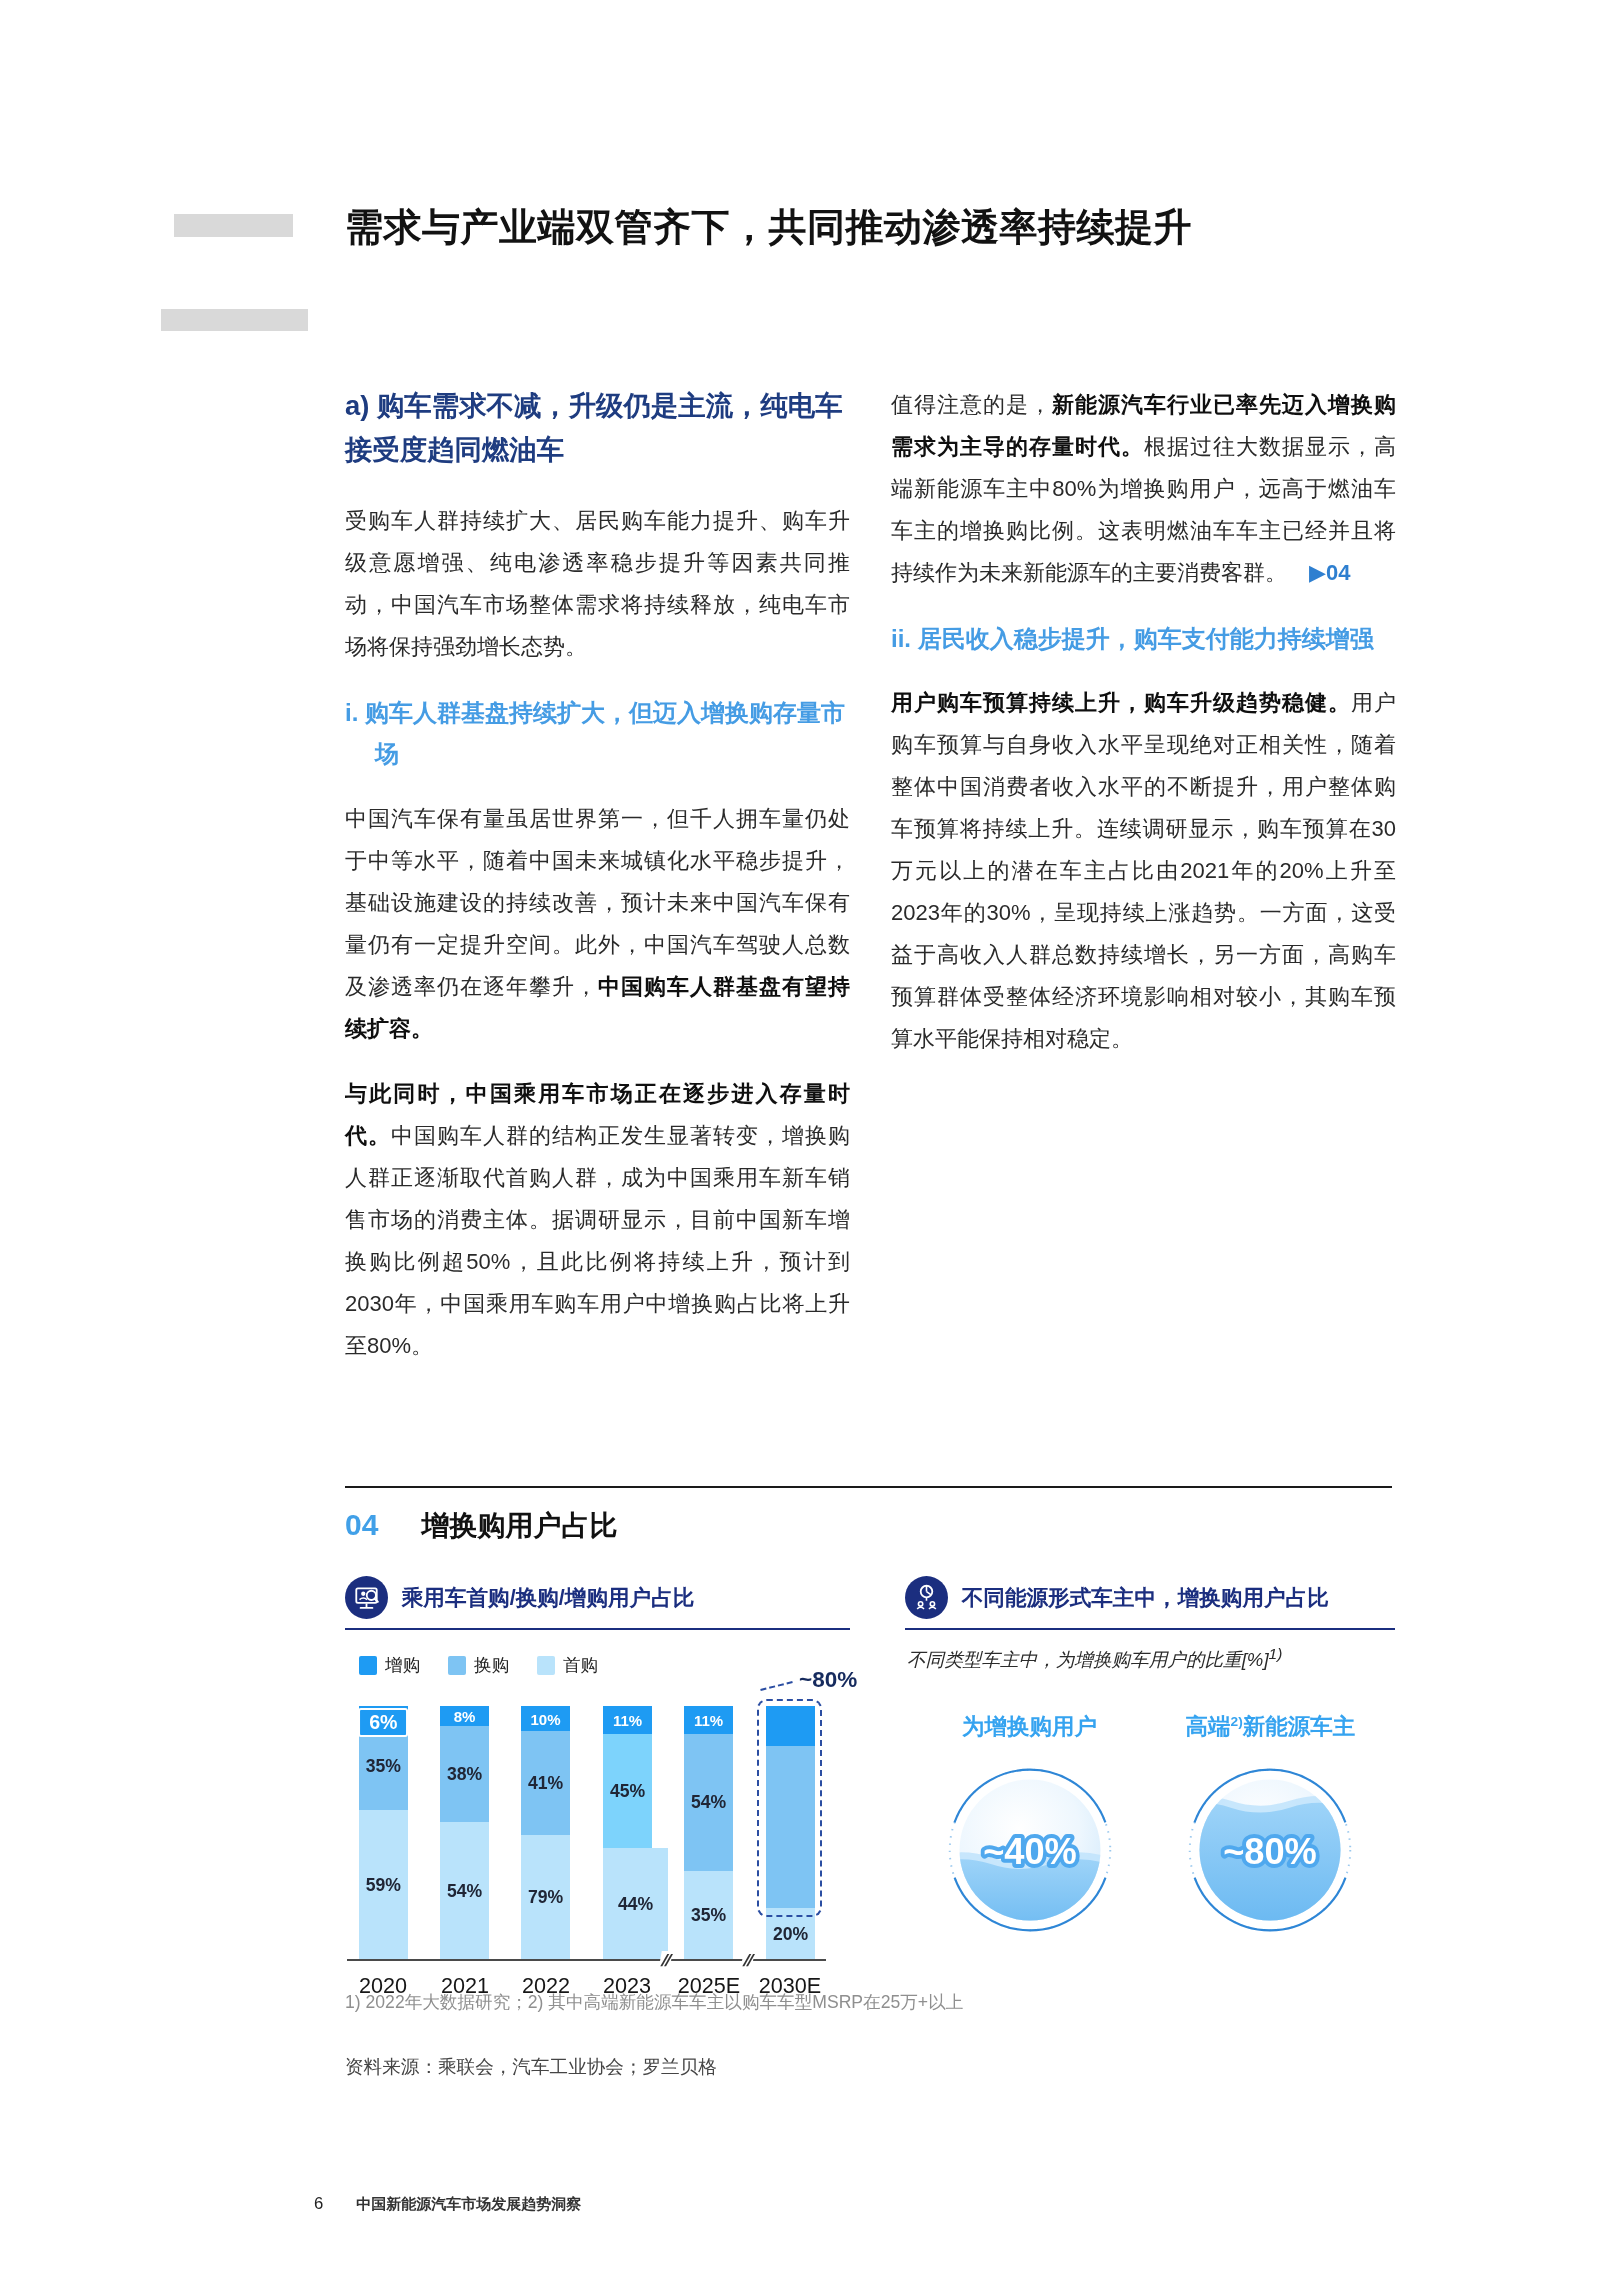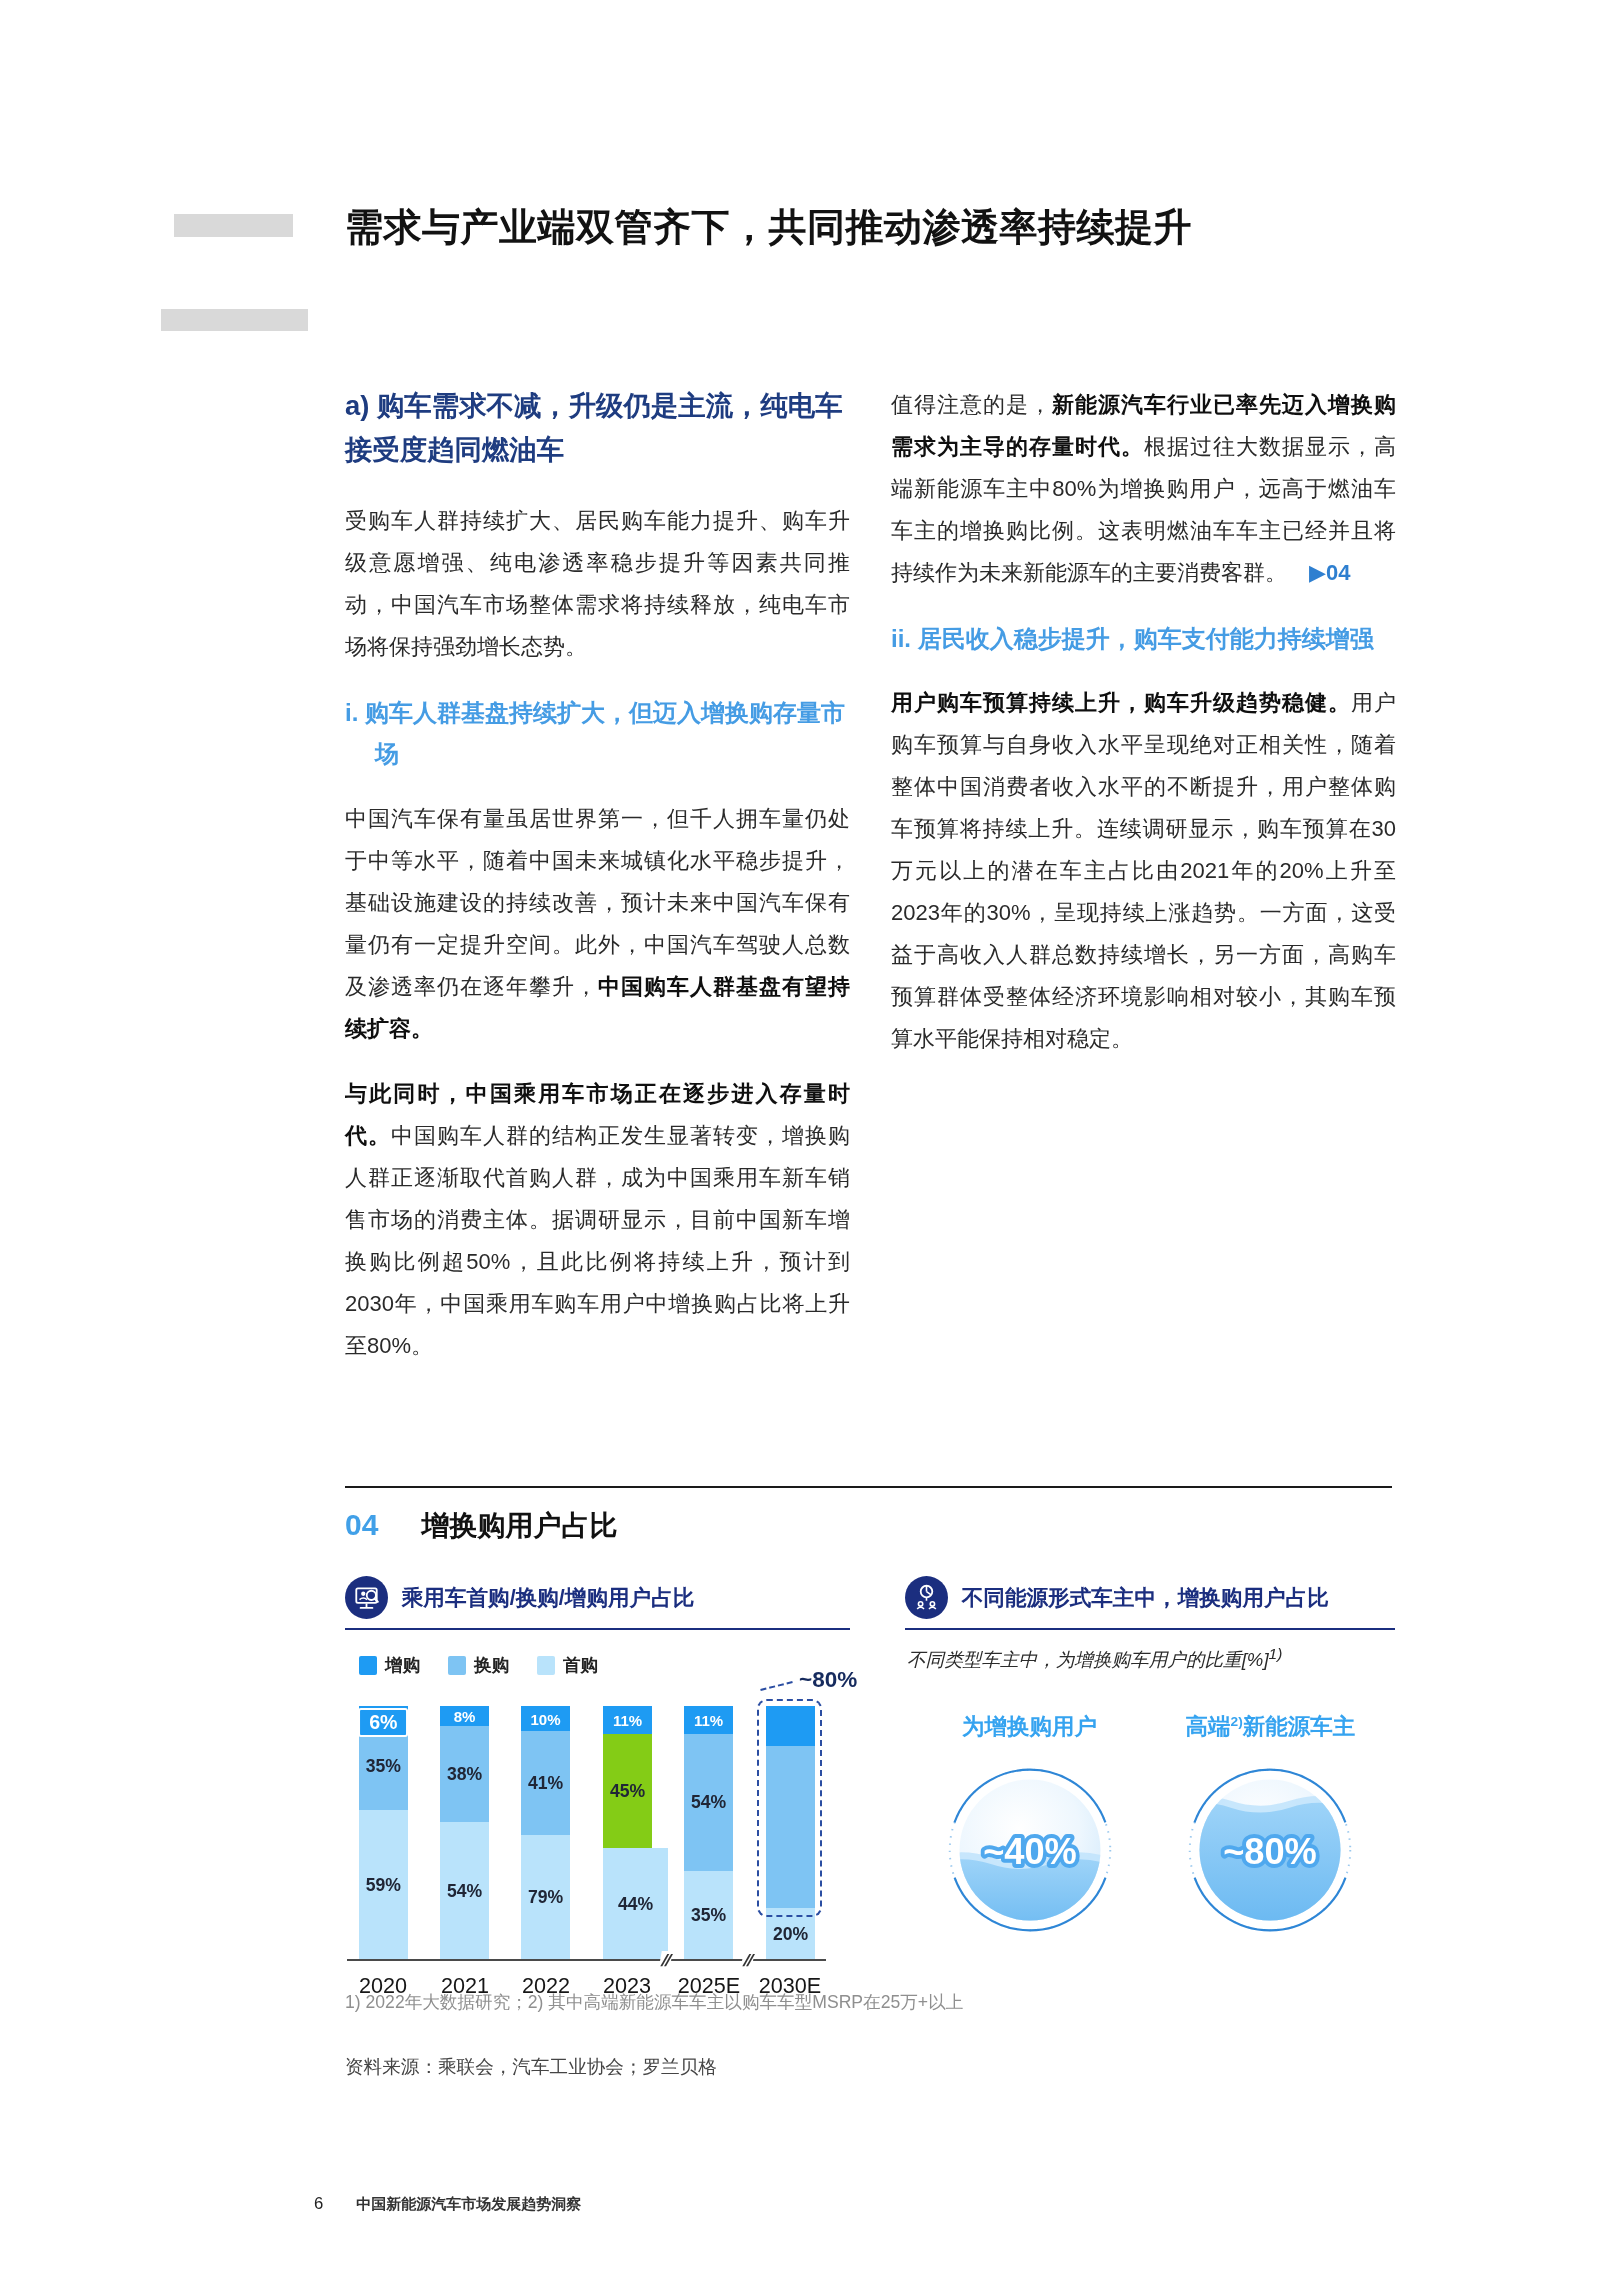--- a/index.html
+++ b/index.html
@@ -27,7 +27,7 @@
   .chart-head{display:flex;align-items:center;gap:13.7px;padding-bottom:8.8px;border-bottom:2.9px solid #1B2E7F;}
   .chart-icon{flex:0 0 auto;width:43px;height:43px;}
   .chart-title{font-size:21.6px;font-weight:bold;color:#1B2E7F;}
-  .legend{display:flex;gap:27.4px;margin:23.5px 0 15.7px 13.7px;font-size:17.6px;font-weight:bold;color:#222;}
+  .legend{display:flex;gap:27.4px;margin:23.5px 0 15.7px 13.7px;font-size:17.6px;font-weight:normal;color:#222;}
   .legend-item{display:flex;align-items:center;gap:7.8px;}
   .swatch{width:18.6px;height:18.6px;border-radius:2px;display:inline-block;}
   .plot{position:relative;width:479px;height:253px;margin:29px 0 0 2px;border-bottom:2px solid #4a4a4a;}

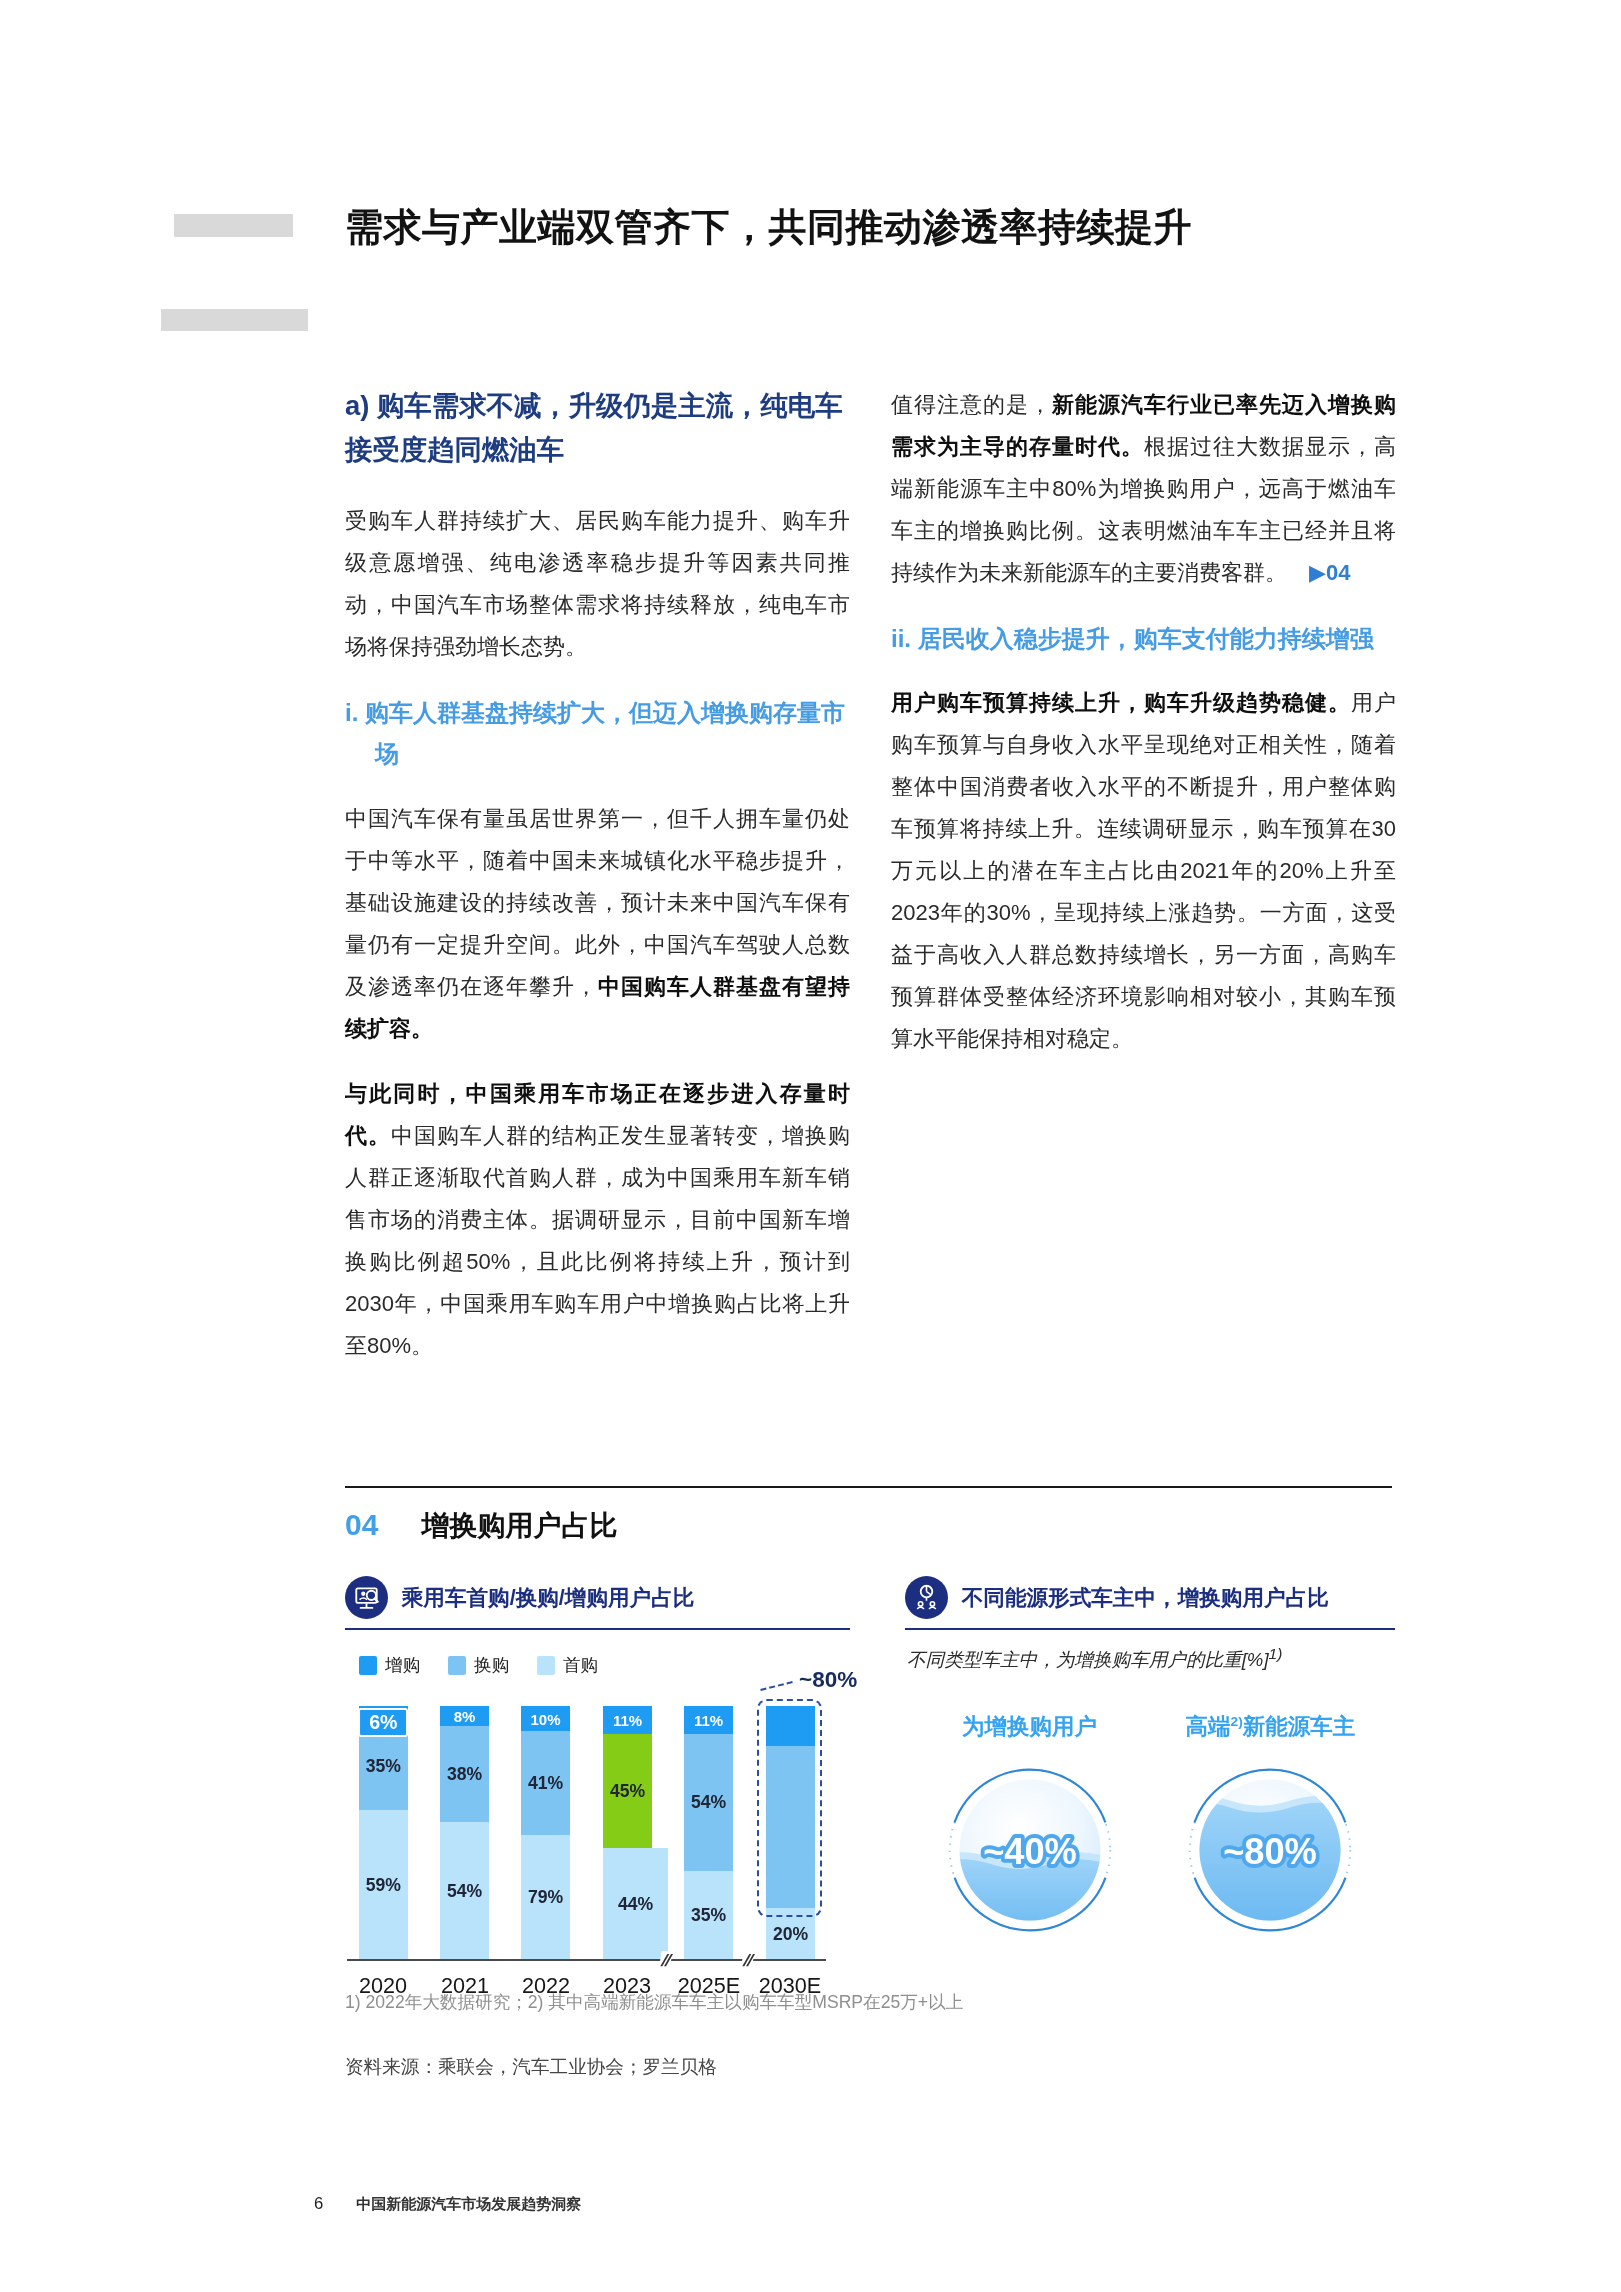--- a/index.html
+++ b/index.html
@@ -158,7 +158,7 @@
             <div class="seg" style="height: 28px; background: rgb(30, 155, 243);">
               <div class="seg-label top-label">11%</div>
             </div>
-            <div class="seg" style="height: 114px; background: #84cc16;">
+            <div class="seg" style="height: 114px; background: #7dd3fc;">
               <div class="seg-label">45%</div>
             </div>
             <div class="seg" style="height: 111px; background: rgb(185, 227, 251); padding-left: 16px;">

